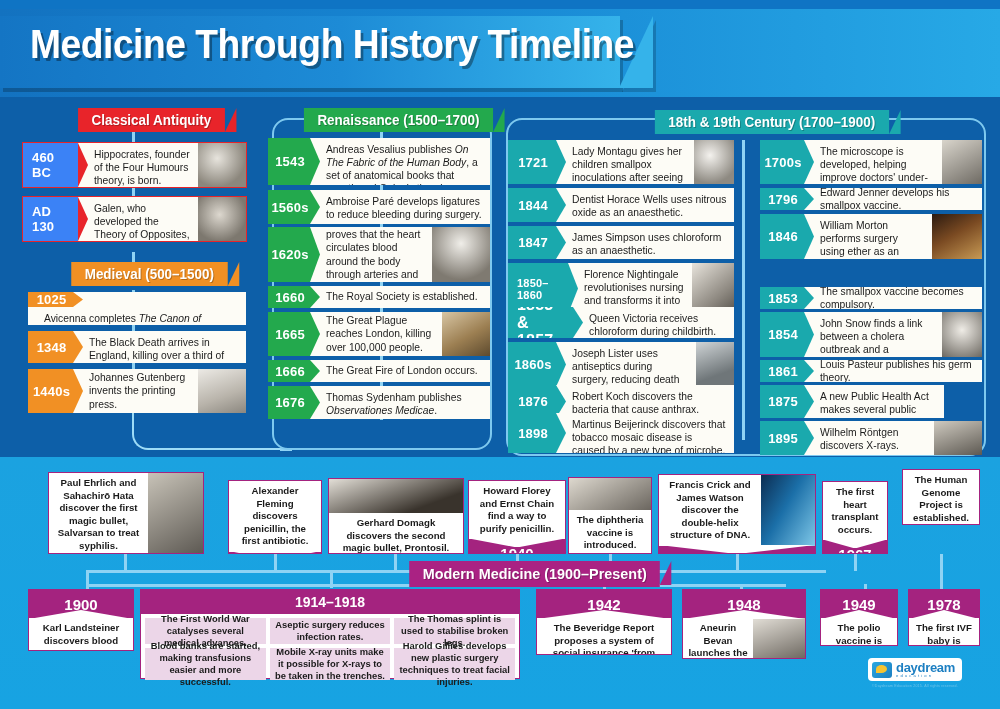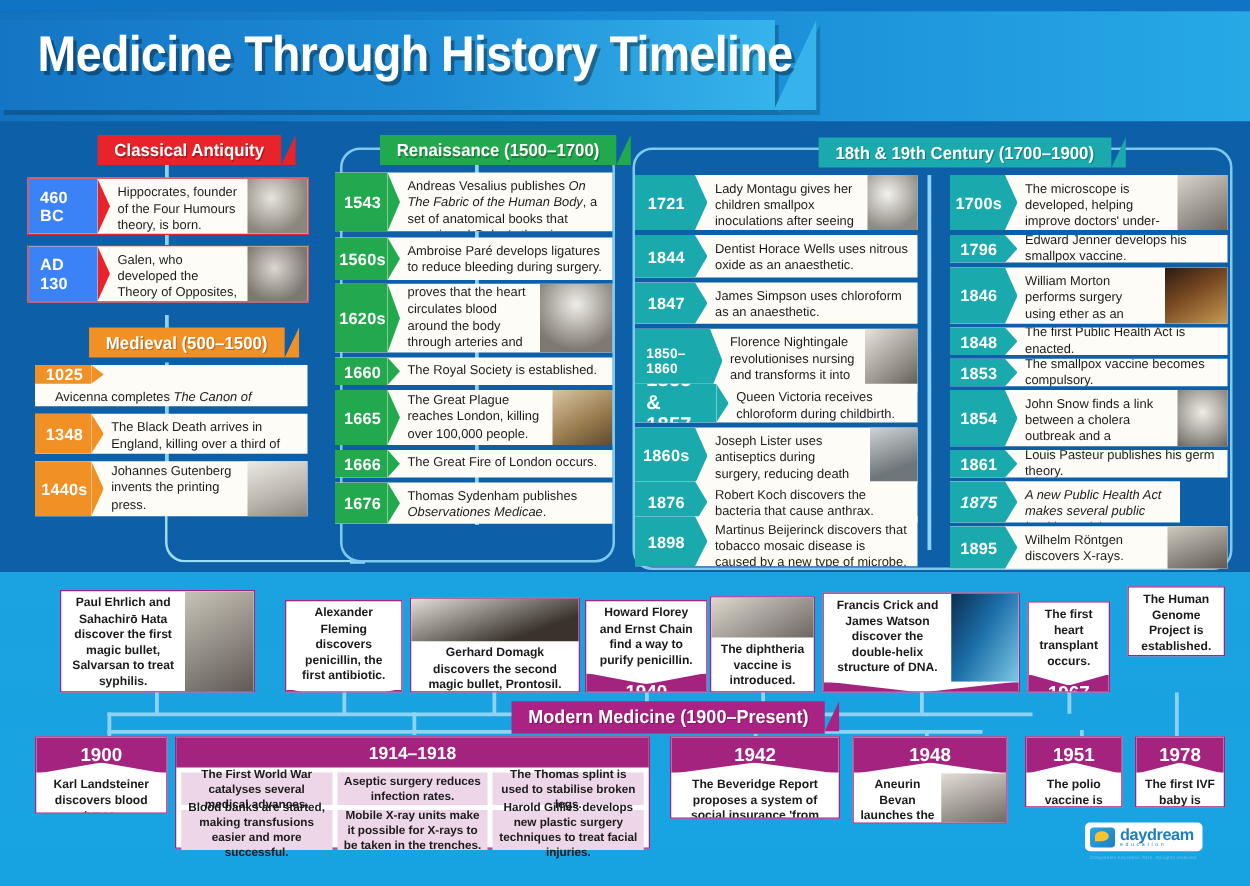--- a/index.html
+++ b/index.html
@@ -417,13 +417,6 @@
     <div class="thumb ph p9" style="width:50px;"></div>
   </div>
 
-  <div class="evt teal" style="left:760px;top:262px;width:222px;height:22px;">
-    <div class="yr" style="width:44px;">
-      <span>1848</span>
-      <span class="tip teal"></span>
-    </div>
-    <div class="desc" style="padding-left:16px;display:flex;align-items:center;">The first Public Health Act is enacted.</div>
-  </div>
 
   <div class="evt teal" style="left:760px;top:287px;width:222px;height:22px;">
     <div class="yr" style="width:44px;">

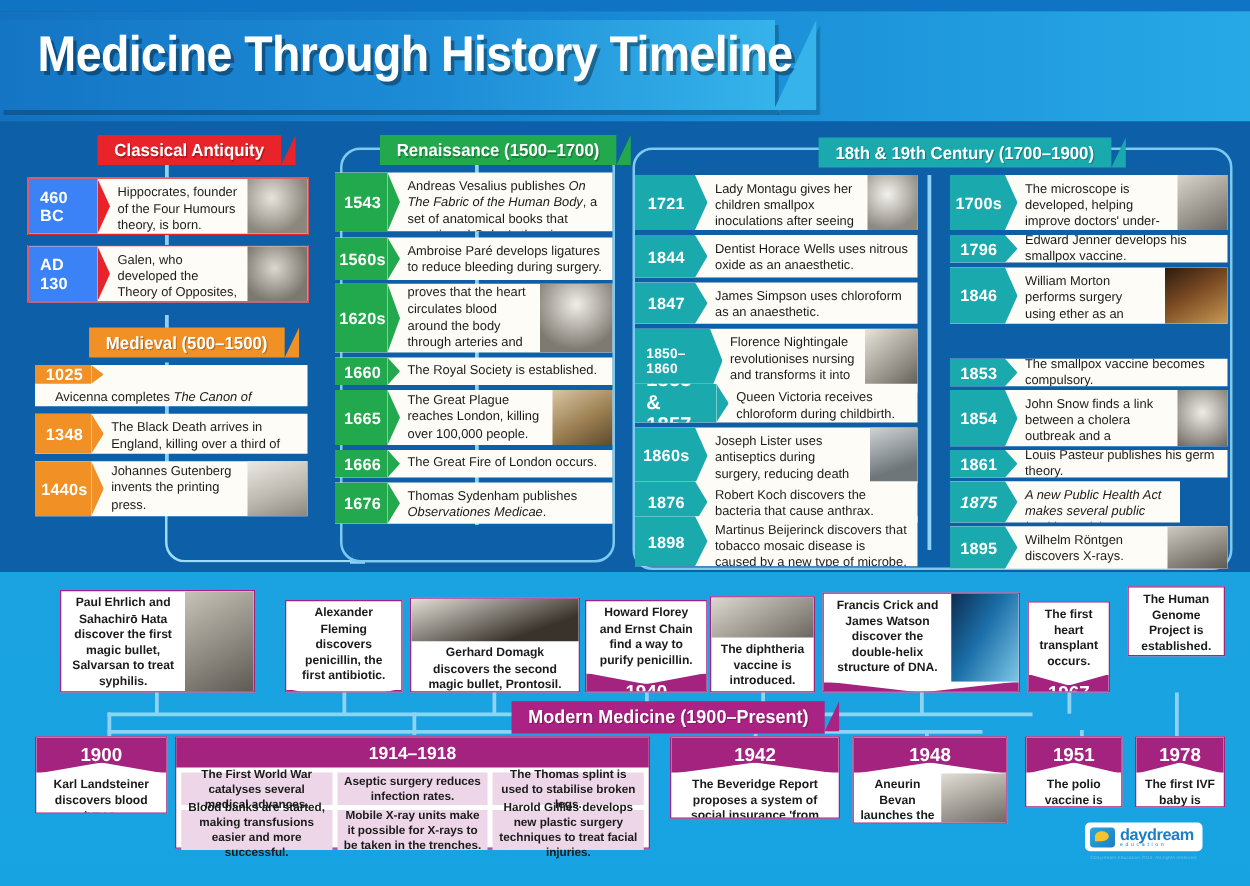--- a/index.html
+++ b/index.html
@@ -443,7 +443,7 @@
     <div class="desc" style="padding-left:16px;display:flex;align-items:center;">Louis Pasteur publishes his germ theory.</div>
   </div>
 
-  <div class="evt teal" style="left:760px;top:385px;width:184px;height:33px;font-style:italic;">
+  <div class="evt teal" style="left:760px;top:385px;width:184px;height:33px;">
     <div class="yr" style="width:44px;">
       <span>1875</span>
       <span class="tip teal"></span>

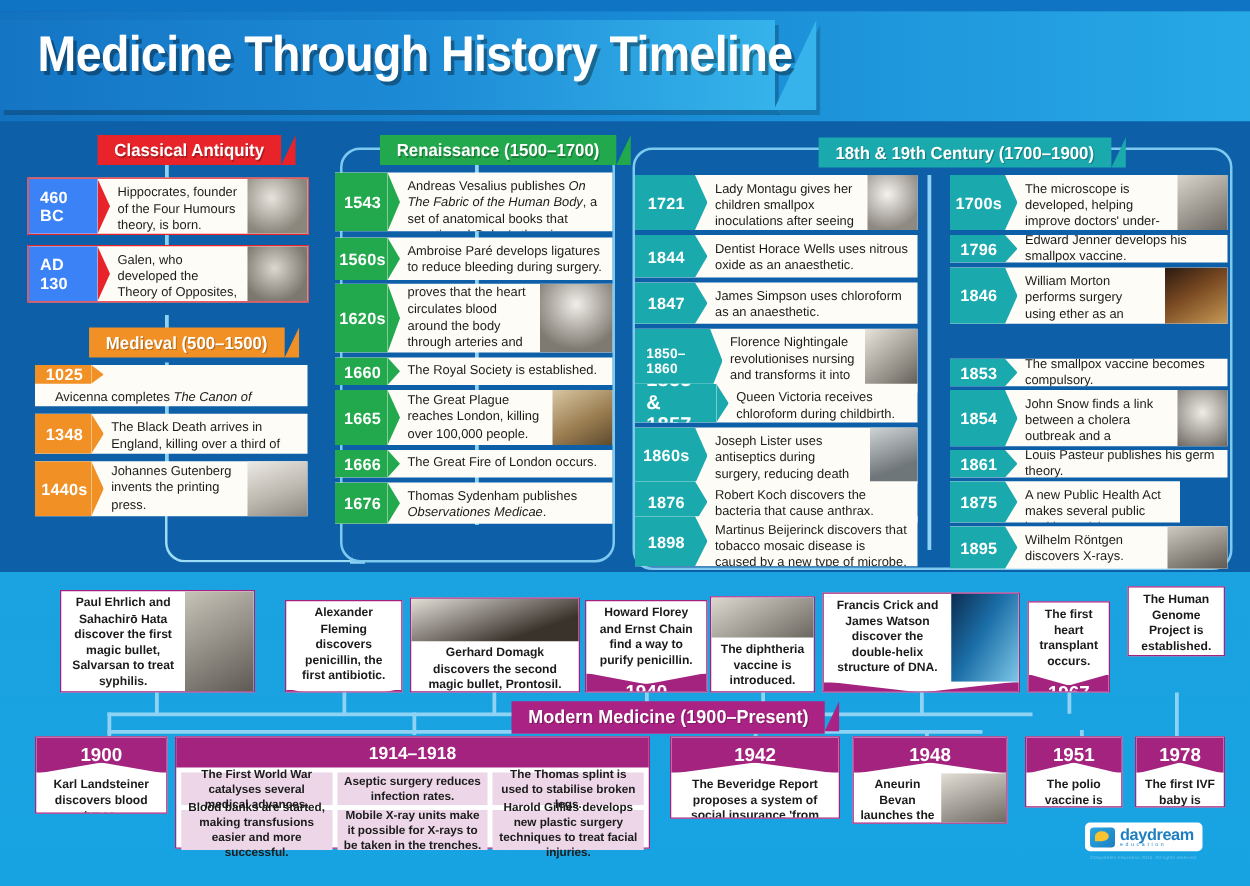--- a/index.html
+++ b/index.html
@@ -604,7 +604,7 @@
 
   <div class="pcard" style="left:820px;top:589px;width:78px;height:57px;">
     <div class="yrbar top">
-      <span style="position:relative;">1951</span>
+      <span style="position:relative;">1949</span>
       <div class="notch"></div>
     </div>
     <div class="body">

